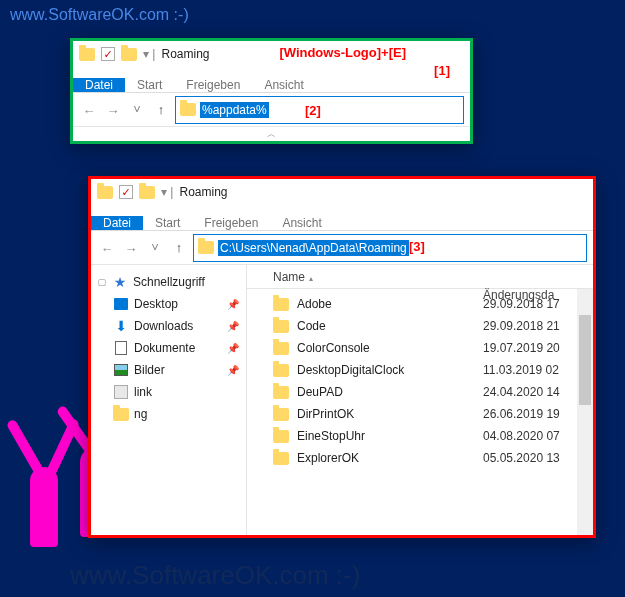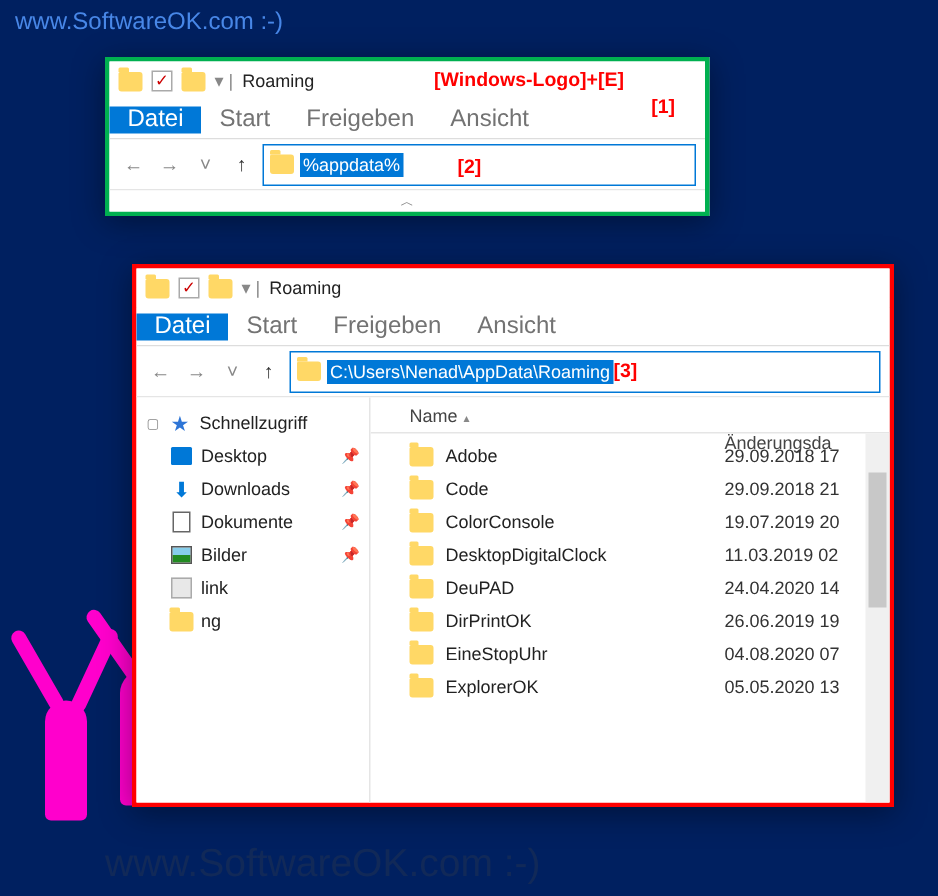--- a/index.html
+++ b/index.html
@@ -315,7 +315,7 @@
     <span class="title-sep">▾ |</span>
     <span>Roaming</span>
   </div>
-  <span class="annot" style="right:54px; top:4px;">[Windows-Logo]+[E]</span>
+  <span class="annot" style="right:64px; top:4px;">[Windows-Logo]+[E]</span>
   <span class="annot" style="right:20px; top:22px;">[1]</span>
 
   <div class="ribbon">

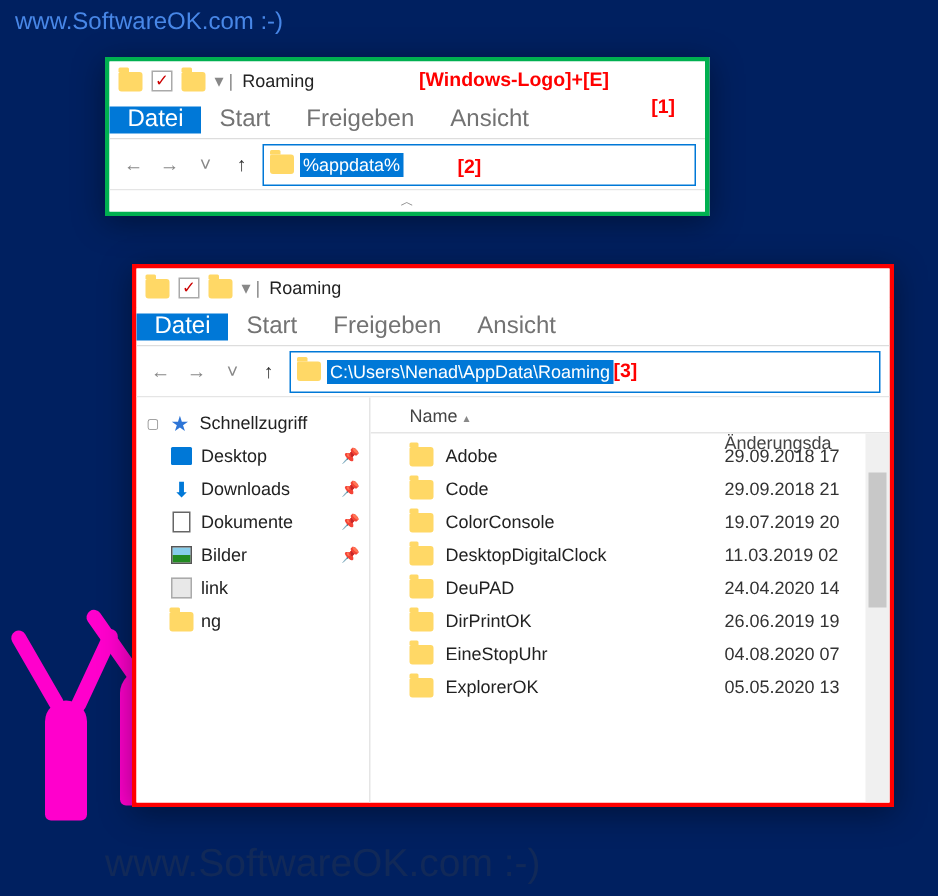--- a/index.html
+++ b/index.html
@@ -128,9 +128,9 @@
   height: 26px;
   background: #fff;
   display: flex;
-  align-items: center;
+  align-items: flex-end;
   border-bottom: 1px solid #ddd;
-  font-size: 16px;
+  font-size: 12px;
 }
 .ribbon-tab {
   padding: 0 12px;

